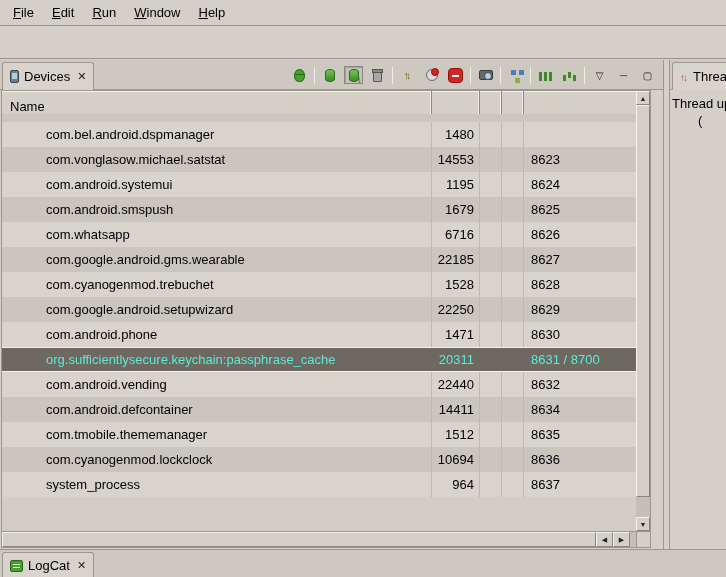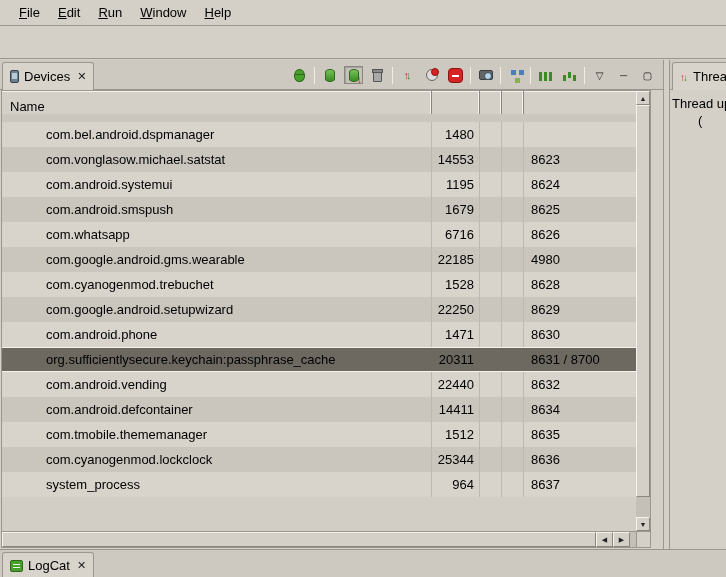--- a/index.html
+++ b/index.html
@@ -13,7 +13,7 @@
 
   
   .menubar { position:absolute; top:0; left:0; right:0; height:26px;
-    border-bottom:1px solid #9b978f; background:#d4d0c8; padding-left:10px;
+    border-bottom:1px solid #9b978f; background:#d4d0c8; padding-left:4px;
     display:flex; align-items:center; }
   .menu-item { display:inline-block; padding:4px 9px; cursor:default; }
   .menu-item::first-letter { text-decoration:underline; }

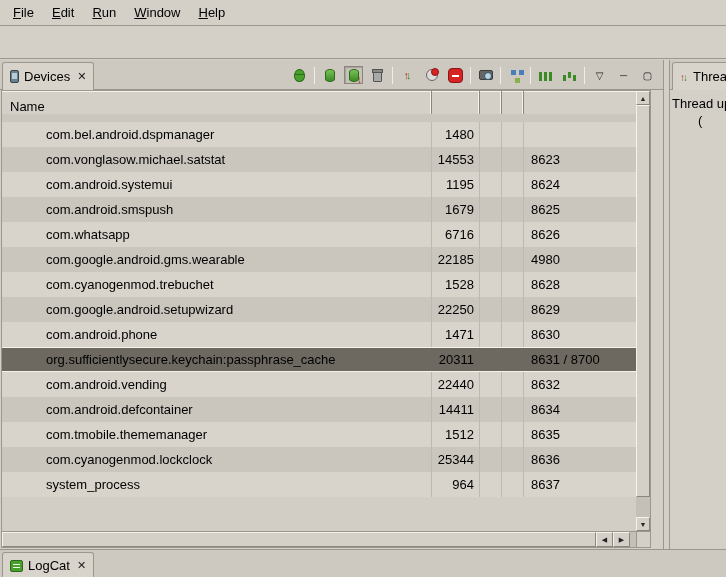--- a/index.html
+++ b/index.html
@@ -276,7 +276,7 @@
           <div class="cell cell-pid">22185</div>
           <div class="cell cell-a"></div>
           <div class="cell cell-b"></div>
-          <div class="cell cell-port">4980</div>
+          <div class="cell cell-port">8627</div>
         </div>
             <div class="row">
           <div class="cell cell-name">com.cyanogenmod.trebuchet</div>

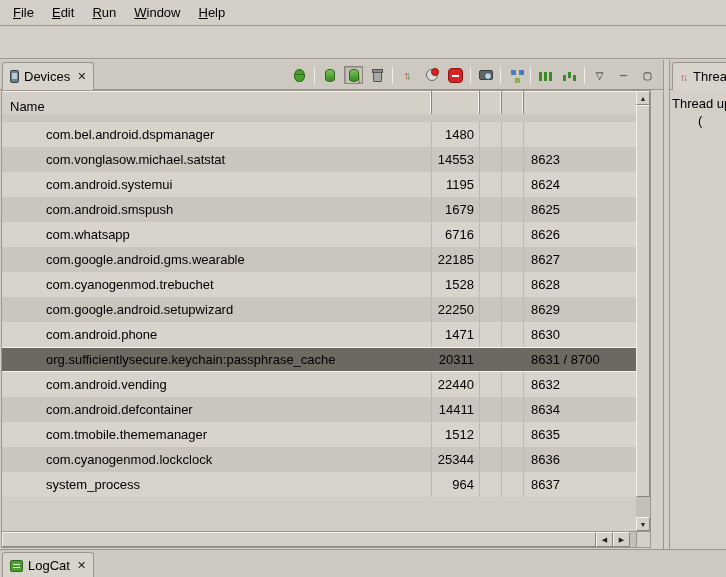--- a/index.html
+++ b/index.html
@@ -123,7 +123,7 @@
   .cell-pid { width:48px; justify-content:flex-end; padding-right:5px; }
   .cell-a { width:22px; } .cell-b { width:22px; }
   .cell-port { flex:1; padding-left:7px; border-right:none; }
-  .rows-host .row.selected { background:#6d6961; color:#000000;
+  .rows-host .row.selected { background:#6d6961; color:#5eead4;
     border-top:1px solid #f2f2f0; border-bottom:1px solid #f2f2f0; }
   .row.selected .cell { border-right-color:transparent; }
 

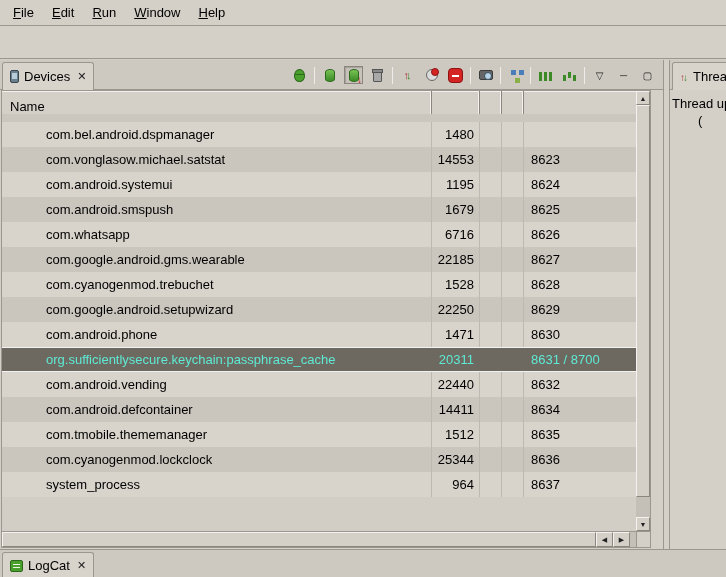--- a/index.html
+++ b/index.html
@@ -329,7 +329,7 @@
         </div>
             <div class="row">
           <div class="cell cell-name">com.cyanogenmod.lockclock</div>
-          <div class="cell cell-pid">25344</div>
+          <div class="cell cell-pid">10694</div>
           <div class="cell cell-a"></div>
           <div class="cell cell-b"></div>
           <div class="cell cell-port">8636</div>

